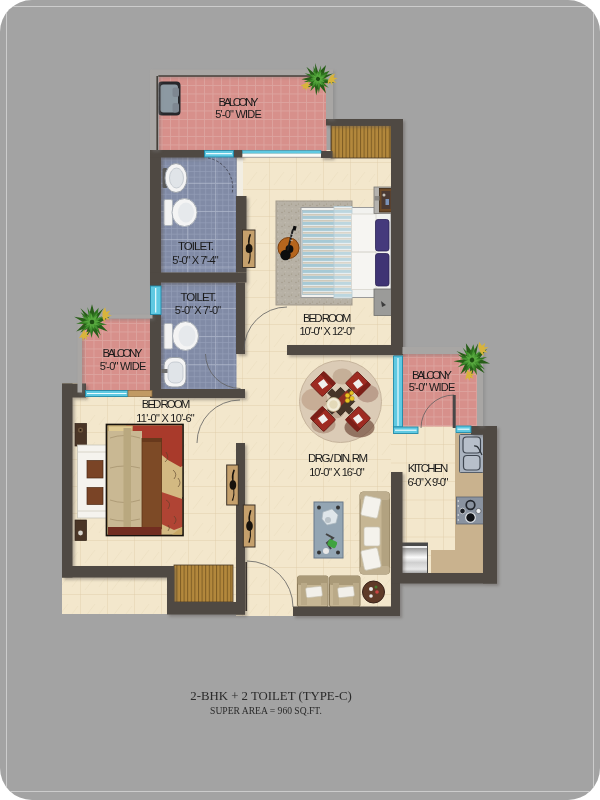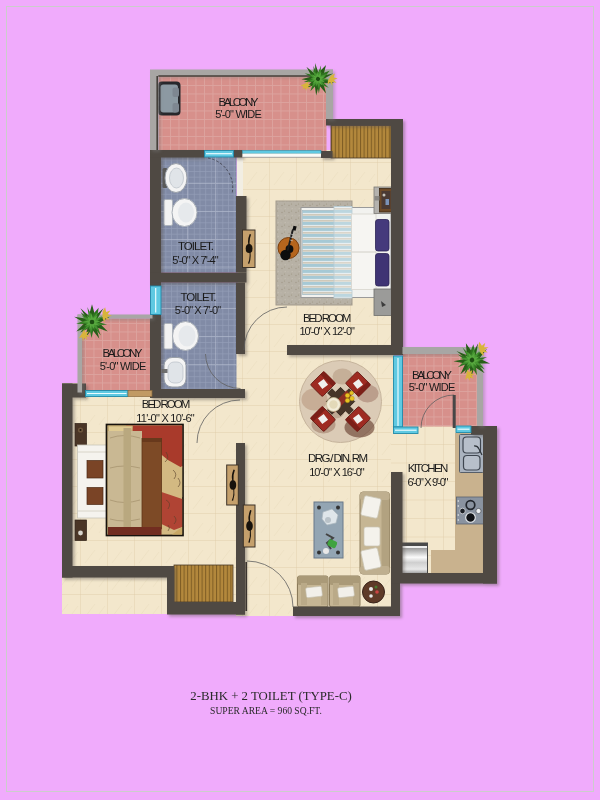--- a/index.html
+++ b/index.html
@@ -2,7 +2,7 @@
 <html><head><meta charset="utf-8">
 <style>
 html,body{margin:0;padding:0;background:#fff;}
-#page{position:relative;width:600px;height:800px;background:#f0abfc;overflow:hidden;}
+#page{position:relative;width:600px;height:800px;background:#a3a3a3;overflow:hidden;border-radius:32px;}
 svg{position:absolute;left:0;top:0;}
 text{font-family:"Liberation Sans",sans-serif;fill:#1b1b1b;}
 .ser{font-family:"Liberation Serif",serif;fill:#2a2a2a;}

